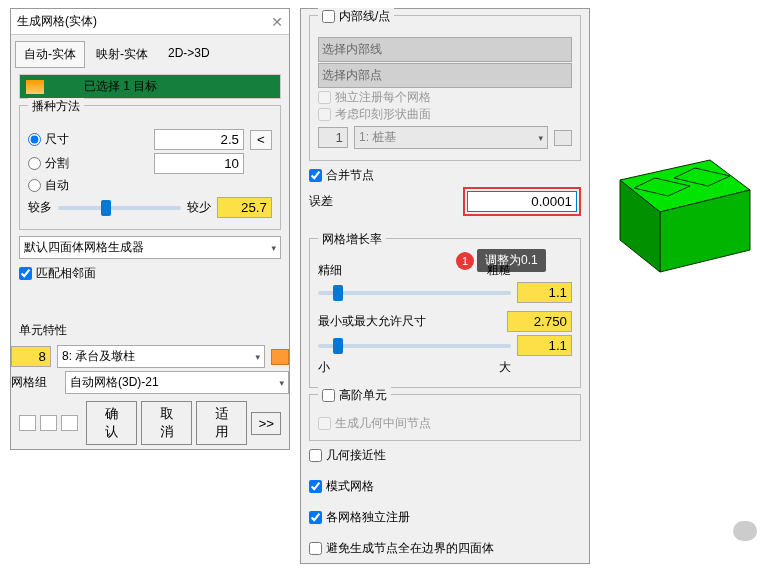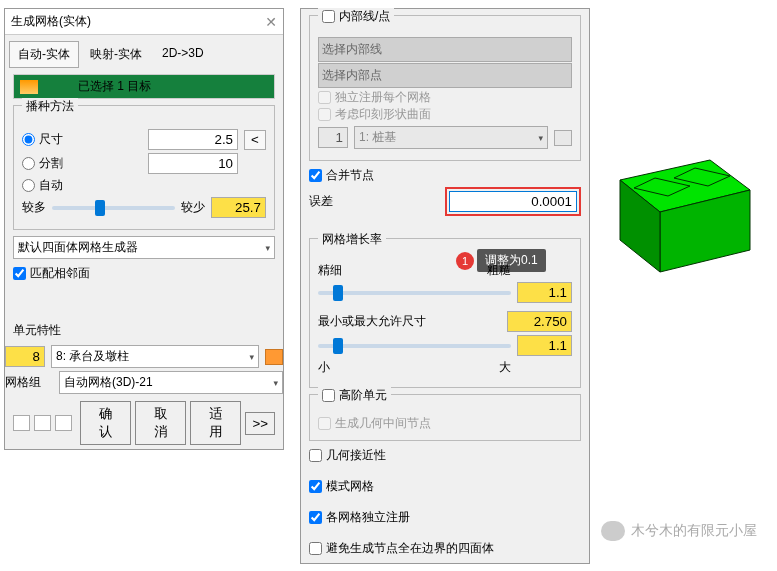--- a/index.html
+++ b/index.html
@@ -41,7 +41,7 @@
 </head>
 <body>
 
-<div class="dialog" style="left:4px; top:8px; width:280px;">
+<div class="dialog" style="left:10px; top:8px; width:280px;">
   <div class="titlebar">
     <span>生成网格(实体)</span>
     <span class="close-x">✕</span>

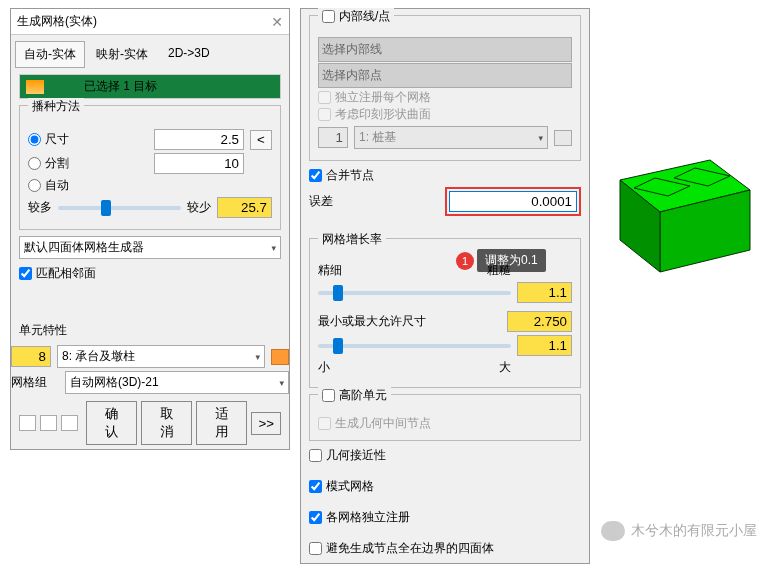--- a/index.html
+++ b/index.html
@@ -171,7 +171,7 @@
       <span style="width:40px">误差</span>
       <div style="flex:1"></div>
       <span class="hl-red">
-        <input class="input-num" style="width: 128px; border-color: rgb(0, 120, 215);" value="0.0001">
+        <input class="input-num" style="width: 110px; border-color: rgb(0, 120, 215);" value="0.0001">
       </span>
     </div>
   </div>

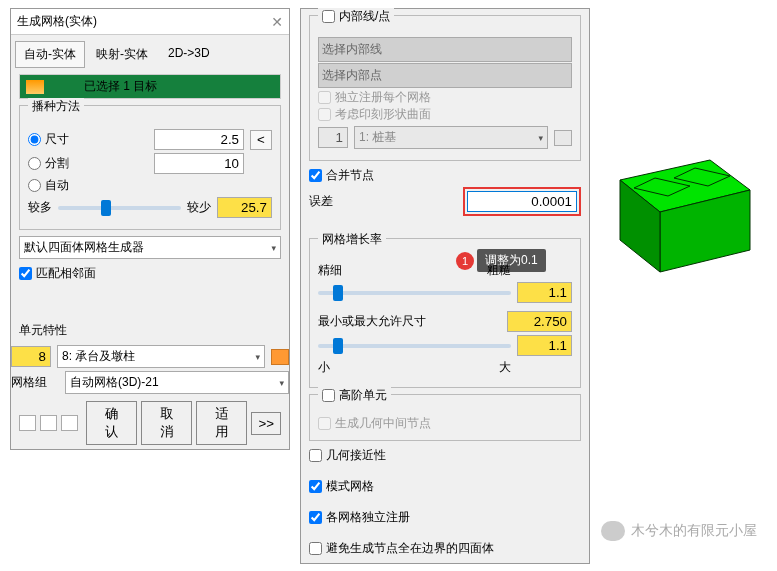--- a/index.html
+++ b/index.html
@@ -257,7 +257,6 @@
 
 <div class="watermark">
   <div class="wechat"></div>
-  <span>木兮木的有限元小屋</span>
 </div>
 
 </body></html>

